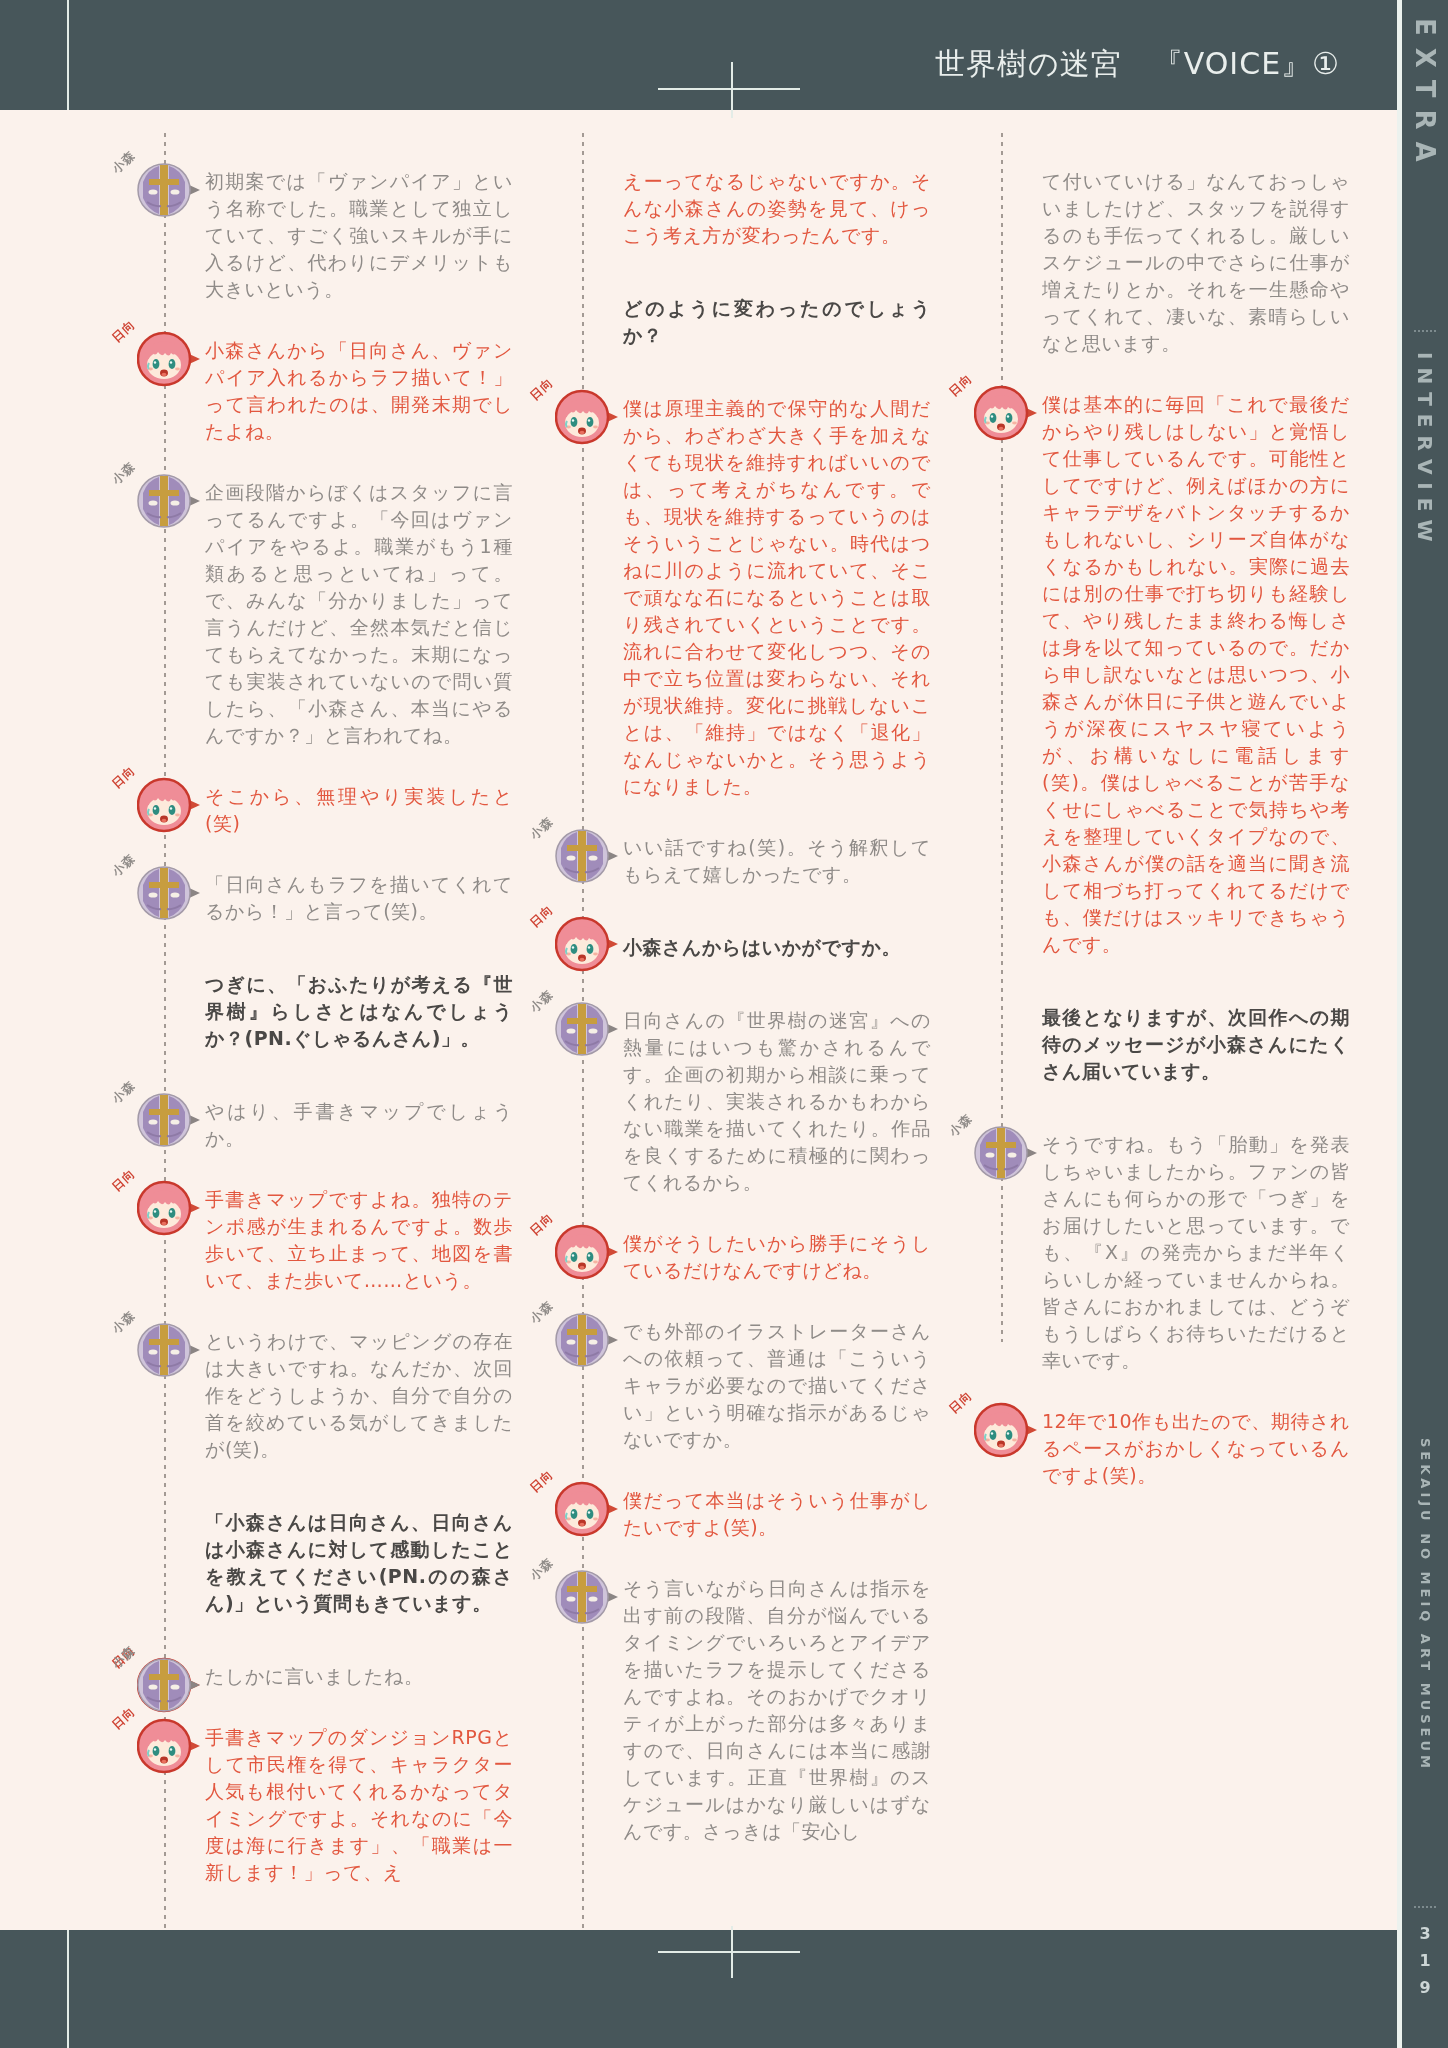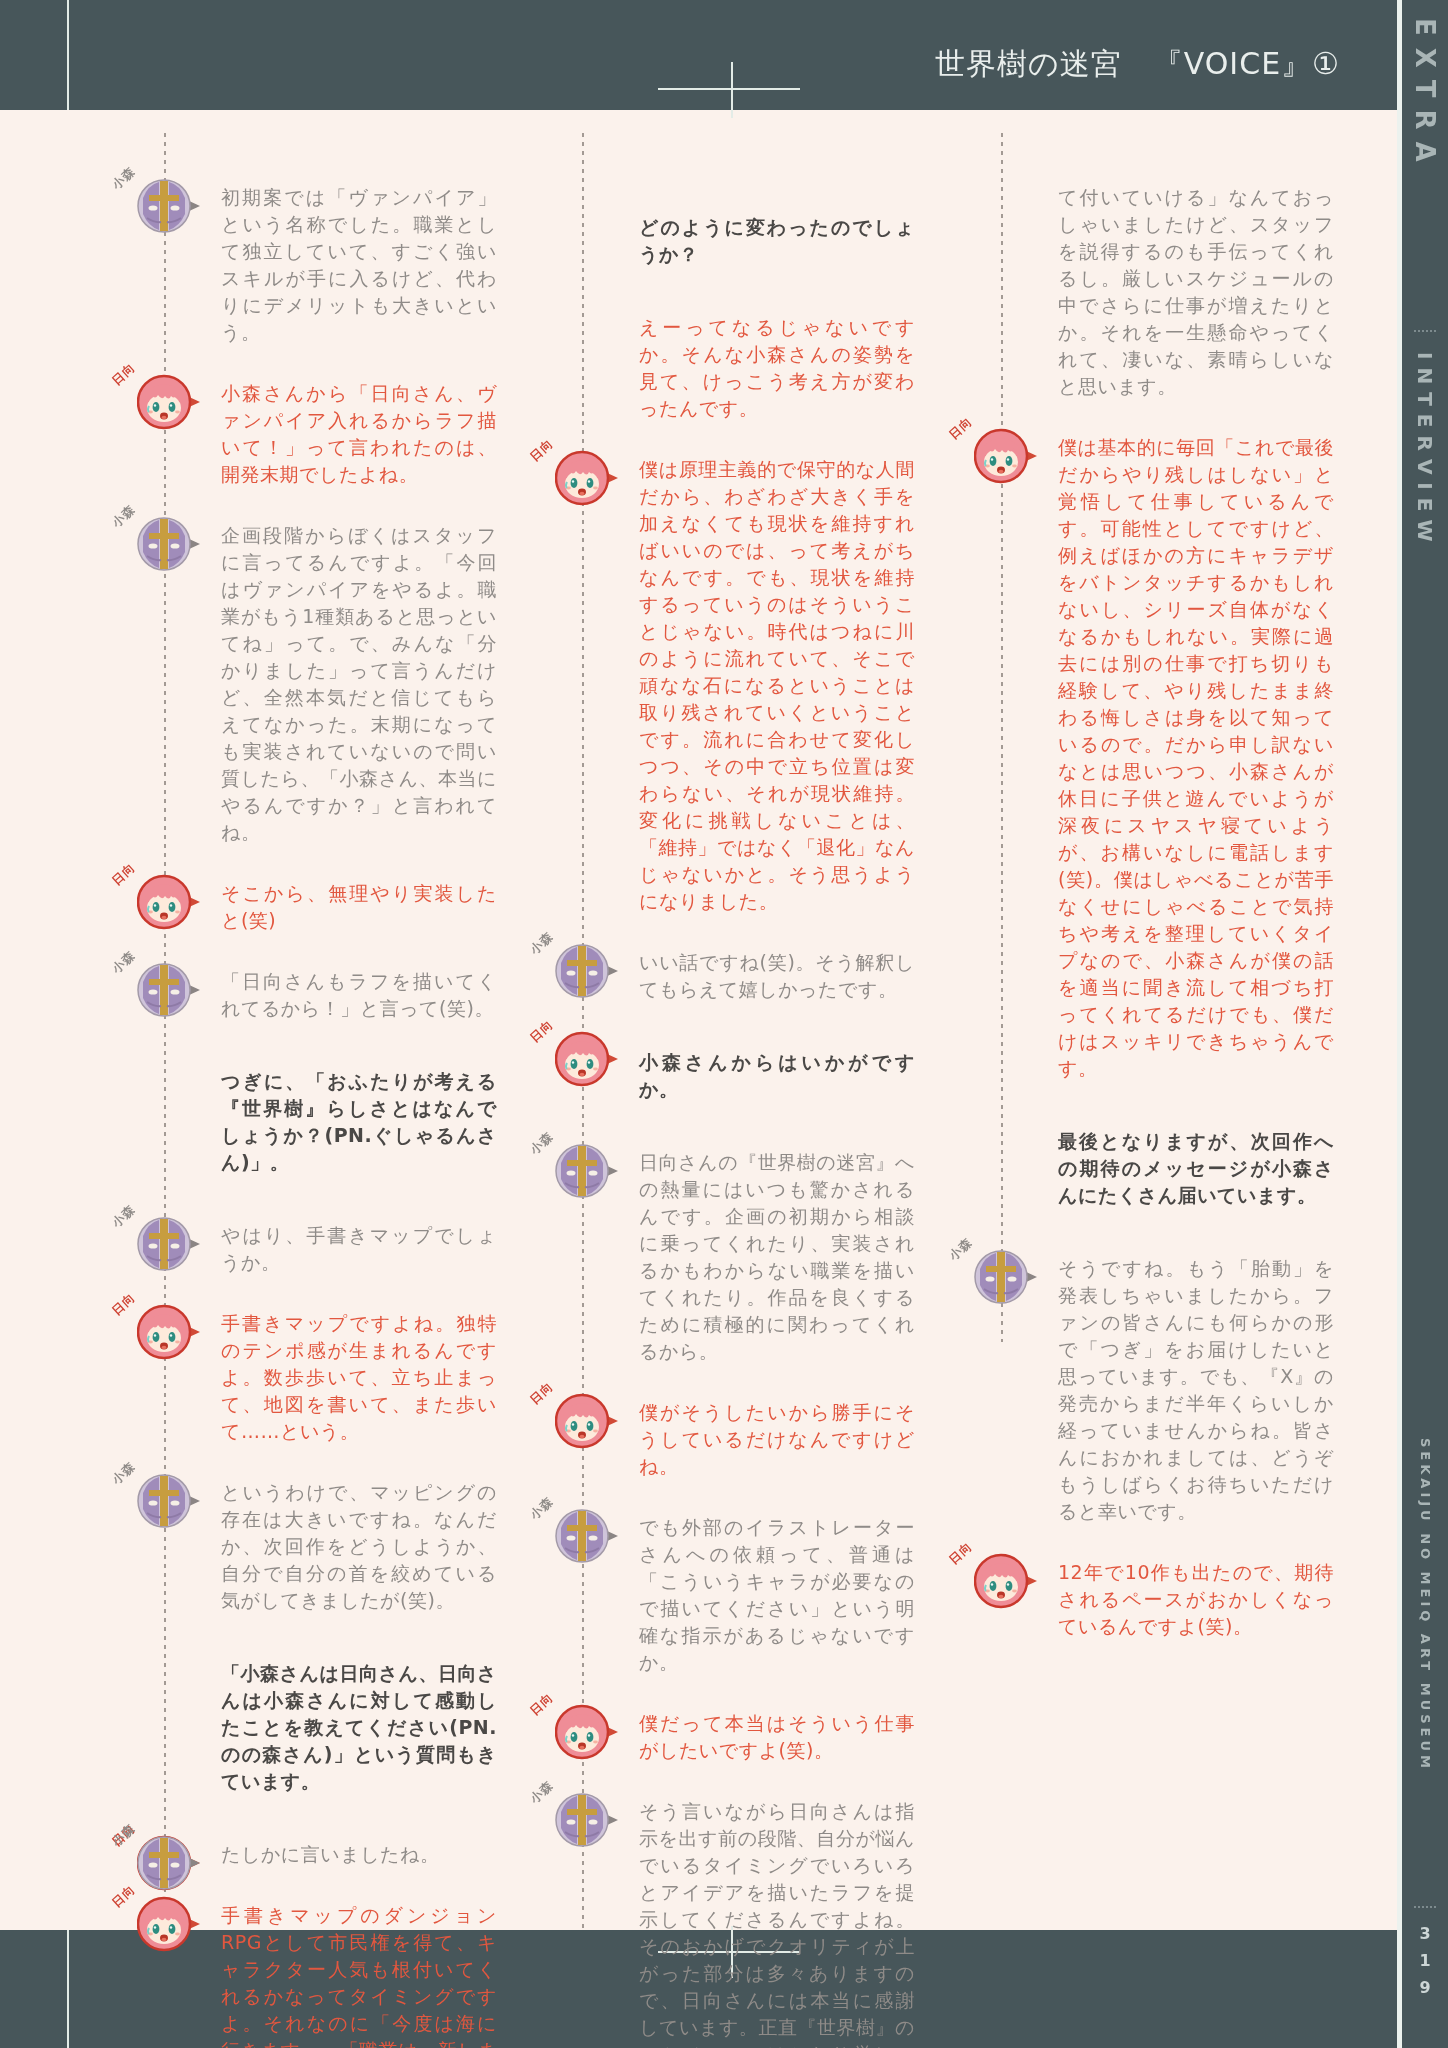--- a/index.html
+++ b/index.html
@@ -46,7 +46,7 @@
   .block.question{margin-top:46px;}
   .block.question + .block{margin-top:46px;}
   .txt{
-    margin:16px;font-size:19px;line-height:27px;letter-spacing:.5px;
+    margin:0;font-size:19px;line-height:27px;letter-spacing:.5px;
     text-align:justify;
   }
   .s-komori .txt{color:#8f8b88;}

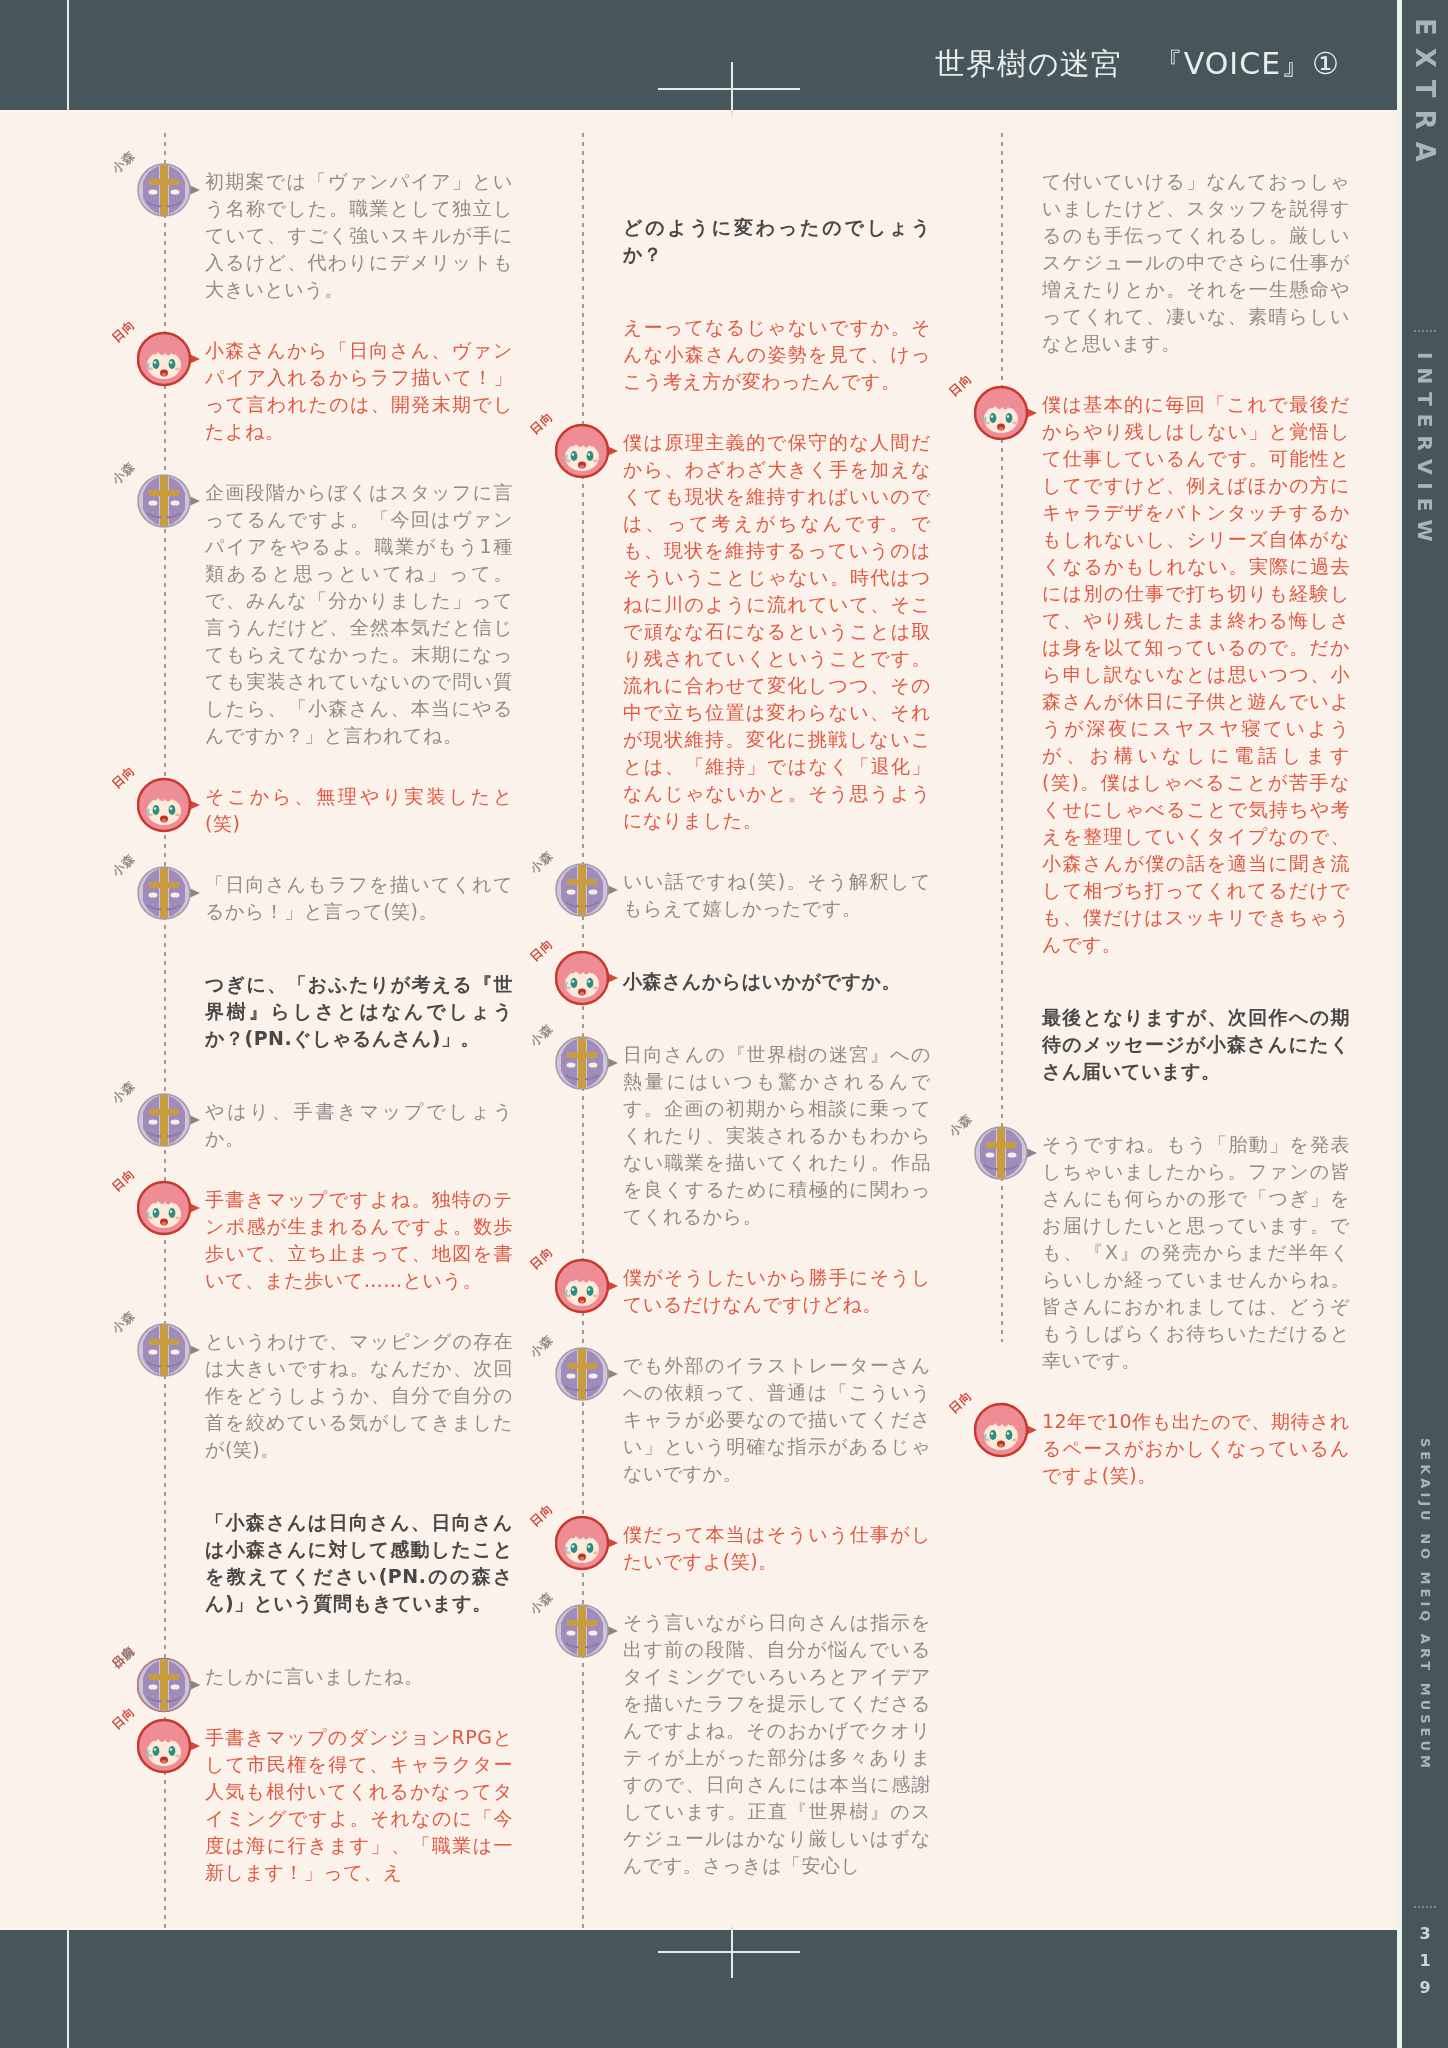--- a/index.html
+++ b/index.html
@@ -313,11 +313,11 @@
     </div>
   </div>
 <div class="col" id="col-1" style="left:583px;">
+    <div class="block continuation s-hinata">
+      <p class="txt">えーってなるじゃないですか。そんな小森さんの姿勢を見て、けっこう考え方が変わったんです。</p>
+    </div>
     <div class="block question">
       <p class="txt">どのように変わったのでしょうか？</p>
-    </div>
-    <div class="block continuation s-hinata">
-      <p class="txt">えーってなるじゃないですか。そんな小森さんの姿勢を見て、けっこう考え方が変わったんです。</p>
     </div>
     <div class="block speech s-hinata">
       <span class="avatar">

